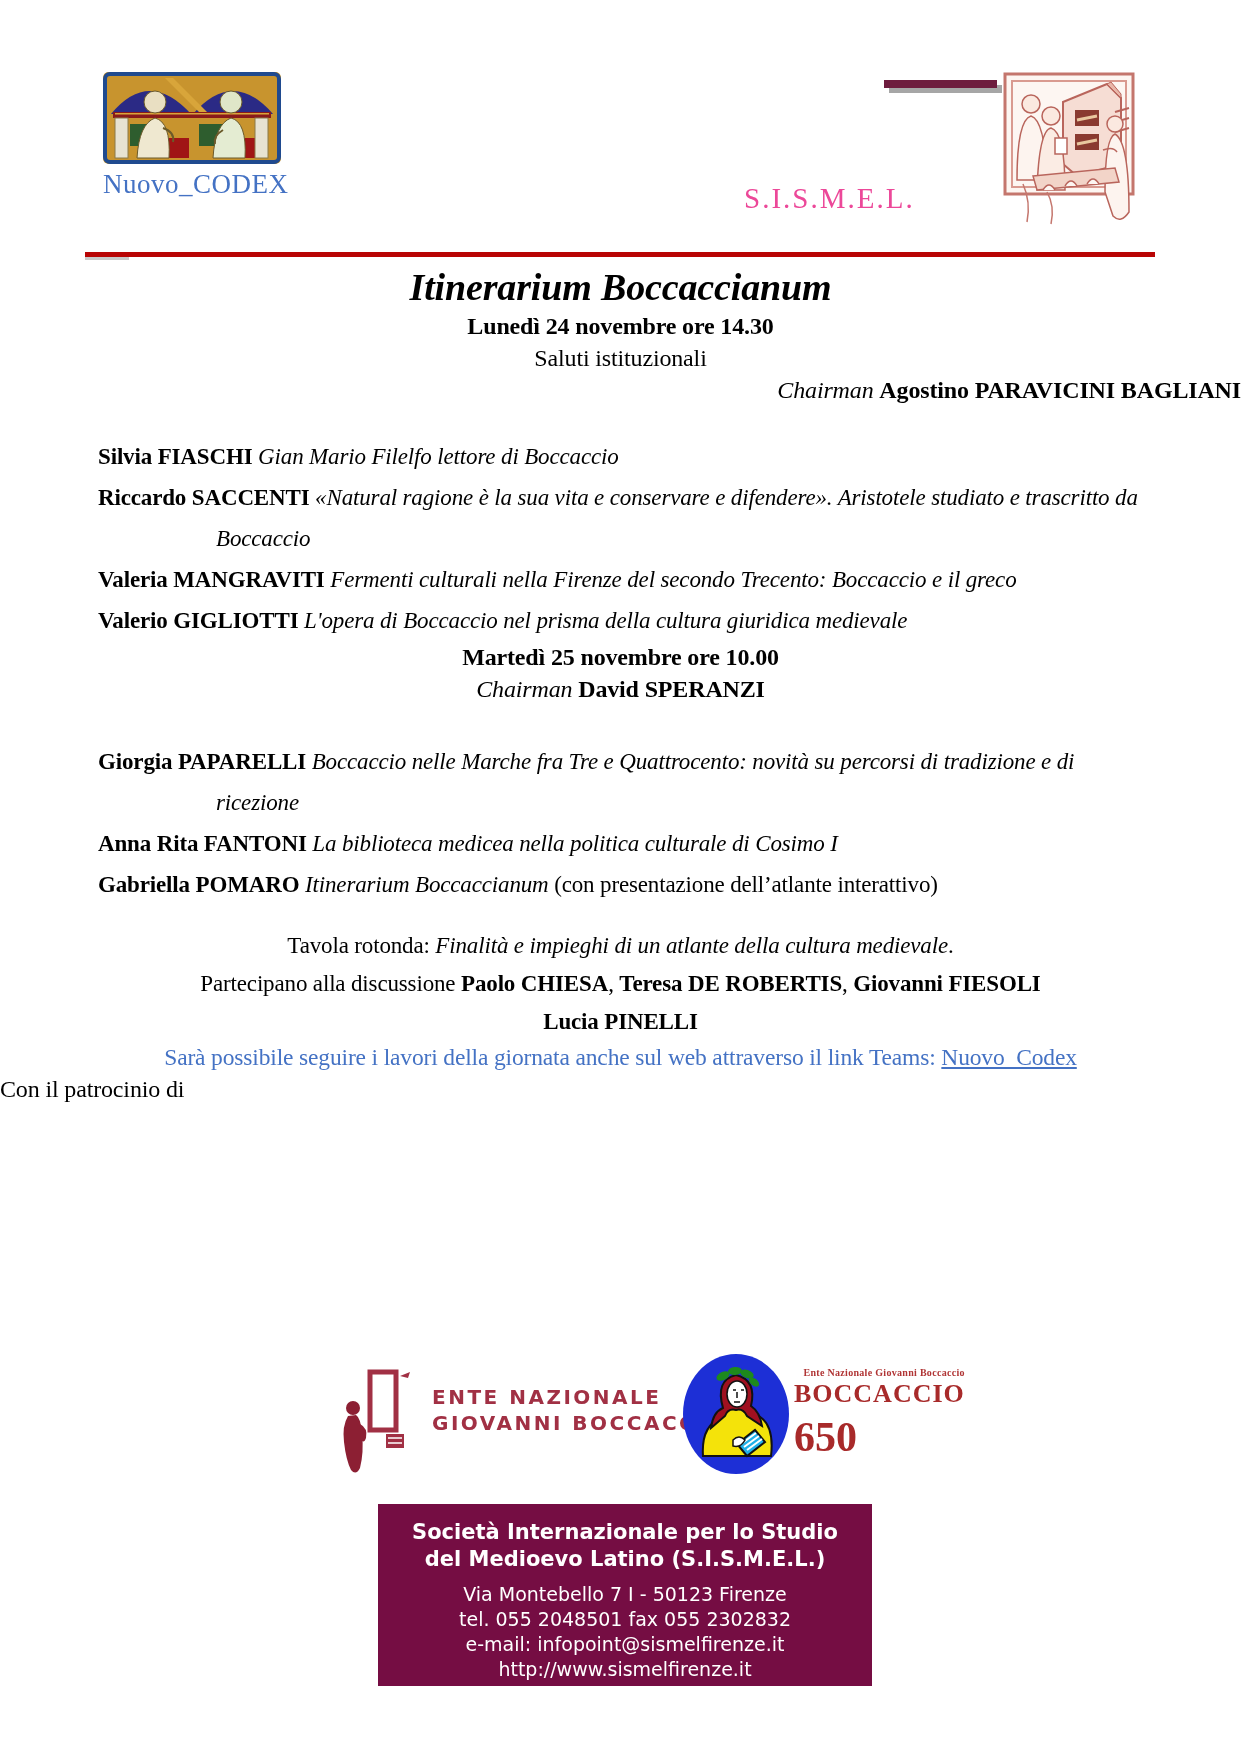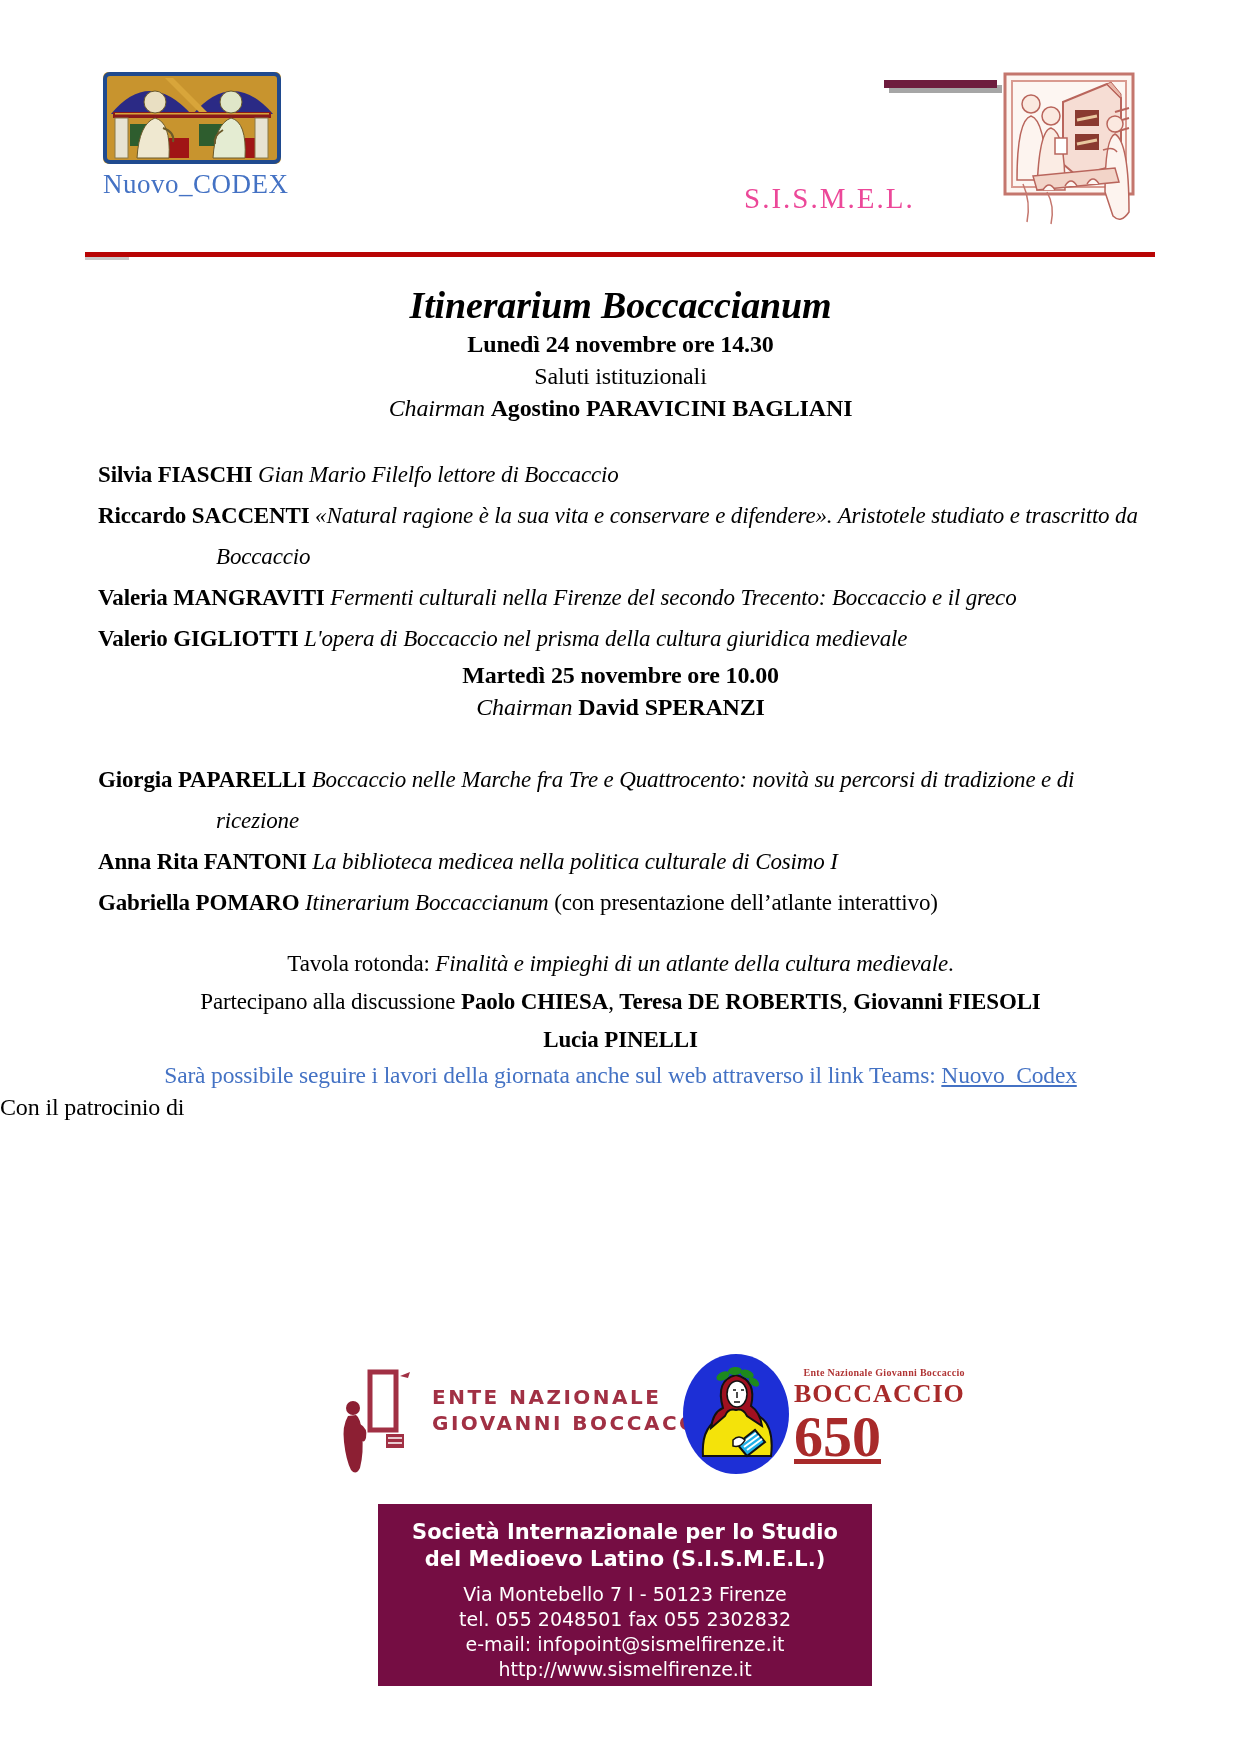--- a/index.html
+++ b/index.html
@@ -29,7 +29,7 @@
   .rule::after { content:""; position:absolute; left:0; top:5px; width:44px; height:3px; background:#c9c9c9; }
 
   
-  .content { position:absolute; left:0; top:282px; width:1241px; letter-spacing:-0.15px; }
+  .content { position:absolute; left:0; top:264px; width:1241px; letter-spacing:-0.15px; }
   .content p { margin:0; }
 
   .title-main  { text-align:center; font-weight:bold; font-style:italic; font-size:38px; line-height:46px; }

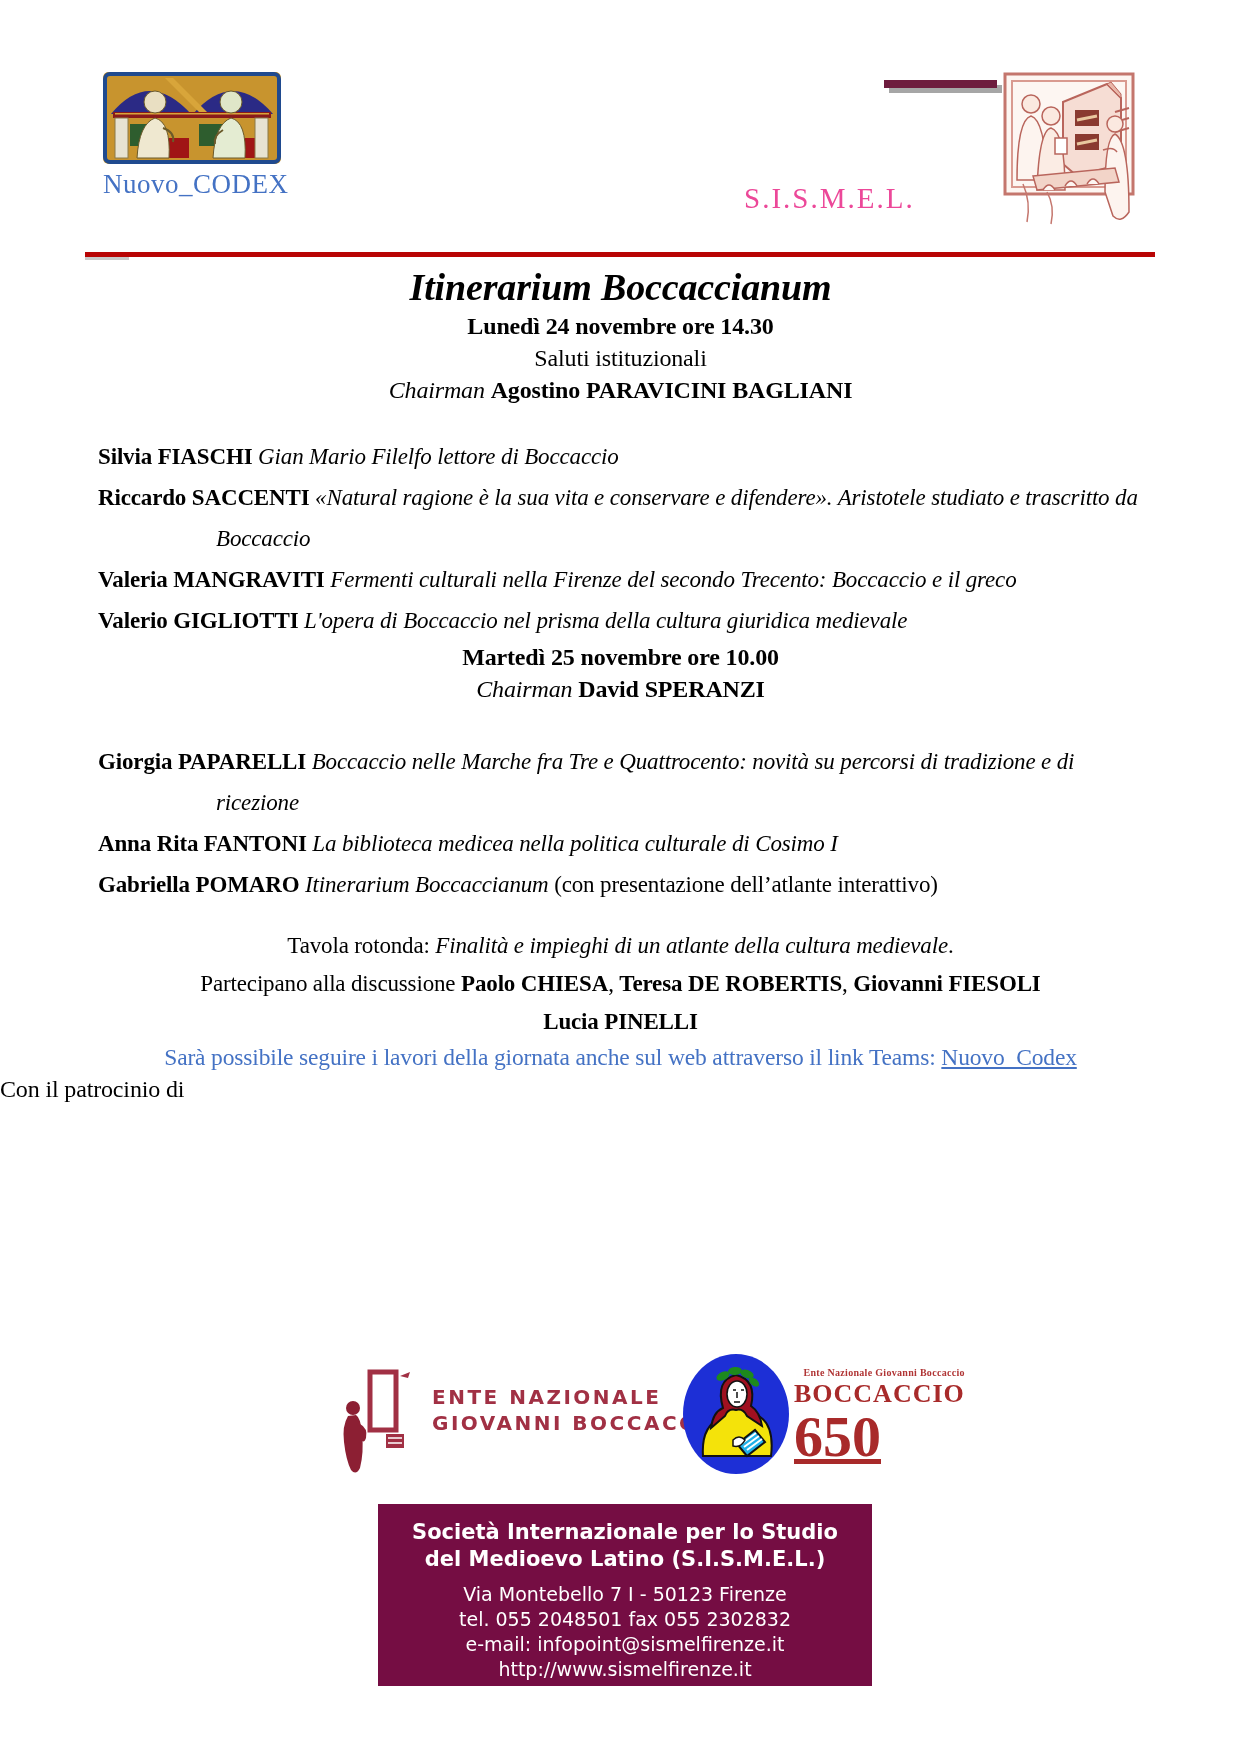--- a/index.html
+++ b/index.html
@@ -41,7 +41,7 @@
   .chair       { text-align:center; font-size:24px; line-height:32px; }
   .mt12 { margin-top:12px; } .mt14 { margin-top:14px; } .mt16 { margin-top:16px; }
   .mt22 { margin-top:22px; } .mt26 { margin-top:26px; } .mt28 { margin-top:28px; }
-  .mt30 { margin-top:30px; } .mt36 { margin-top:36px; } .mt44 { margin-top:44px; }
+  .mt30 { margin-top:30px; } .mt36 { margin-top:36px; } .mt44 { margin-top:44px;text-align:right; }
 
   .talks { padding:0 98px; font-size:23px; line-height:41px; }
   .talk  { padding-left:118px; text-indent:-118px; }

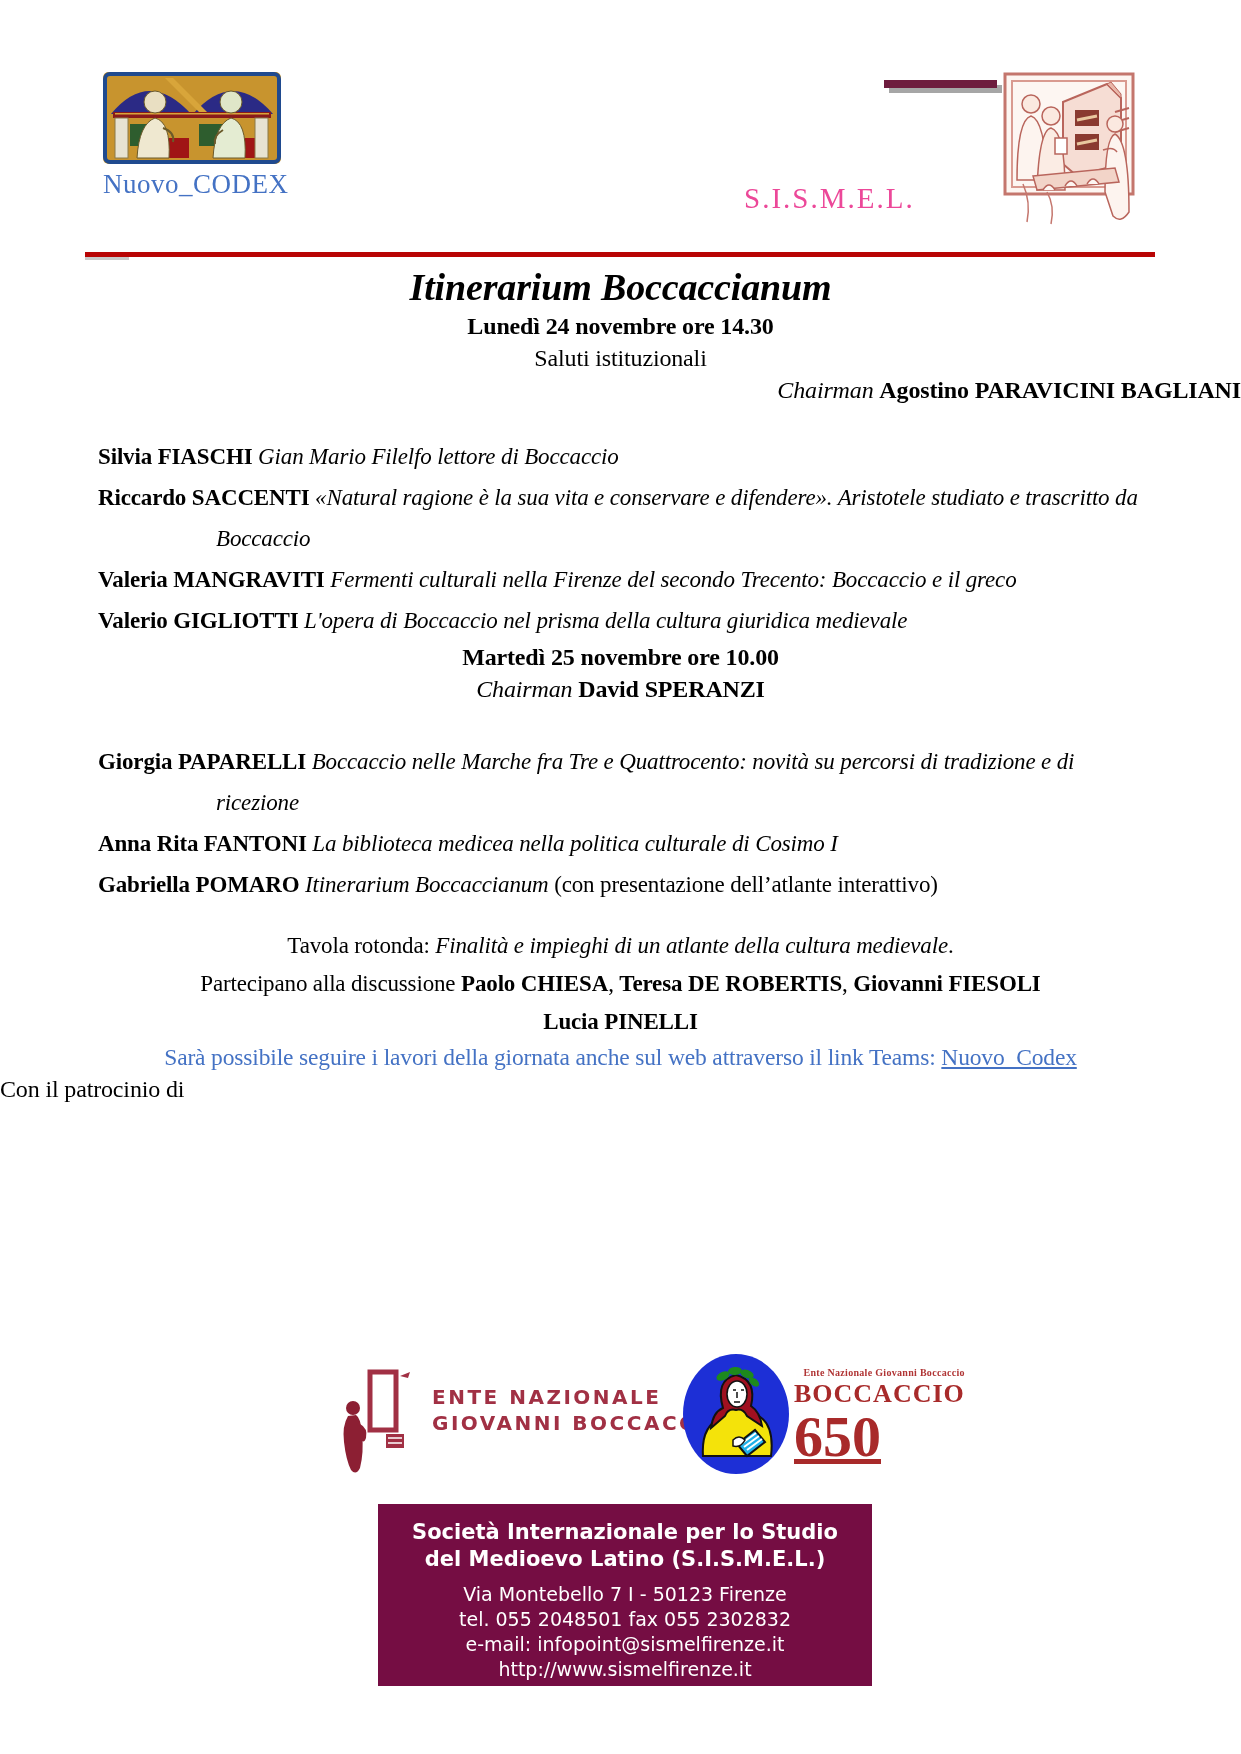--- a/index.html
+++ b/index.html
@@ -66,7 +66,7 @@
   .b650-text { position:absolute; left:794px; top:1367px; color:#a82a2a; }
   .b650-small { font-size:10px; line-height:12px; color:#b03434; font-weight:bold; letter-spacing:0.3px;text-align:right; }
   .b650-name  { font-size:26px; line-height:30px; font-weight:bold; letter-spacing:1px; }
-  .b650-num   { font-size:58px; line-height:56px; font-weight:bold;text-decoration:underline; }
+  .b650-num   { font-size:42px; line-height:56px; font-weight:bold; }
 
   
   .footer {

